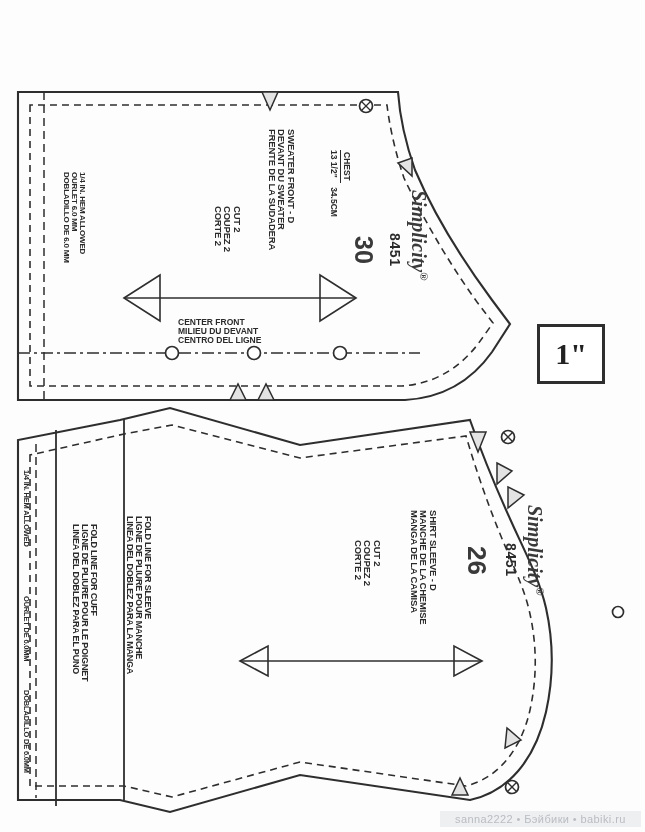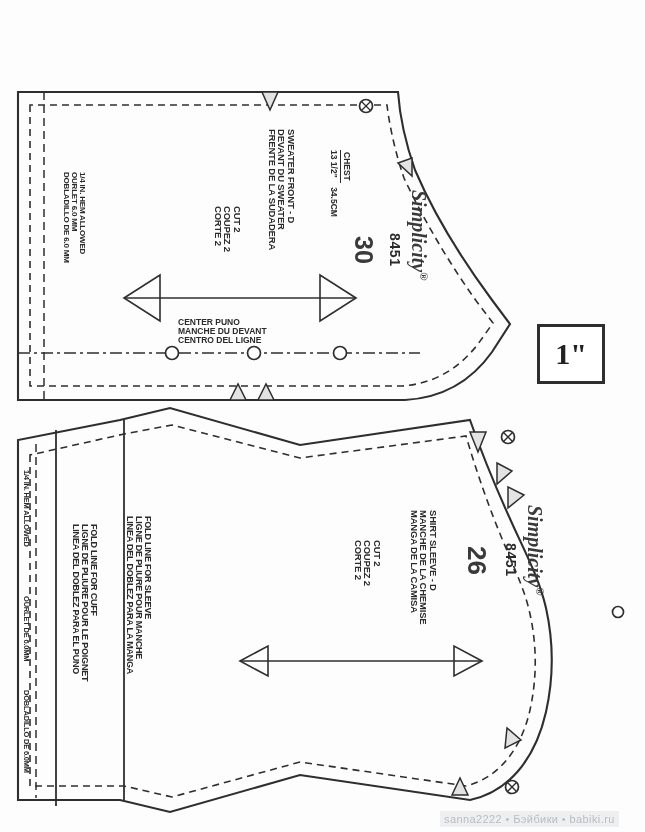--- a/index.html
+++ b/index.html
@@ -242,7 +242,7 @@
   </div>
 
   <div class="htext" style="left:178px;top:318px;font-size:8.5px;">
-    <span class="blk">CENTER PUNO</span>
+    <span class="blk">CENTER FRONT</span>
     <span class="blk">MANCHE DU DEVANT</span>
     <span class="blk">CENTRO DEL LIGNE</span>
   </div>

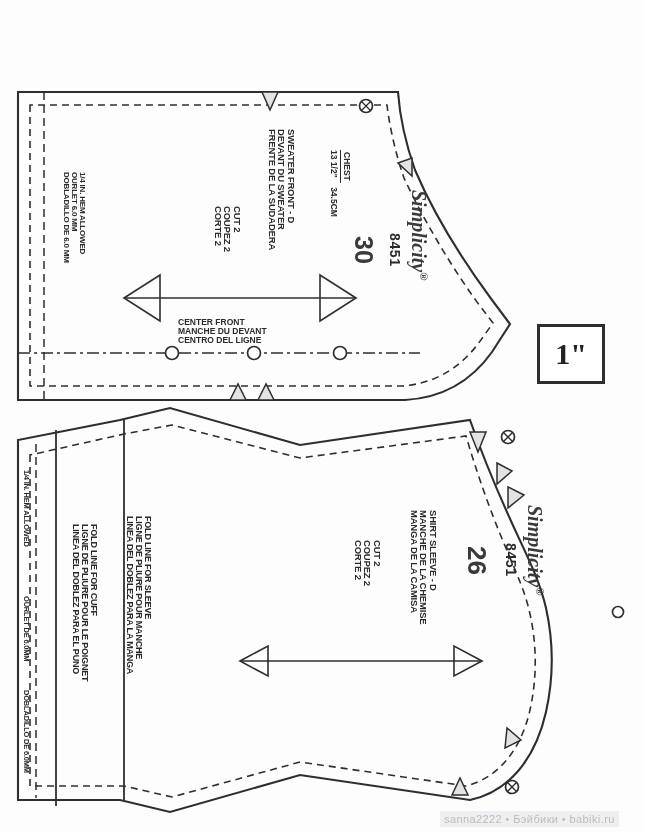--- a/index.html
+++ b/index.html
@@ -243,7 +243,7 @@
 
   <div class="htext" style="left:178px;top:318px;font-size:8.5px;">
     <span class="blk">CENTER FRONT</span>
-    <span class="blk">MANCHE DU DEVANT</span>
+    <span class="blk">MILIEU DU DEVANT</span>
     <span class="blk">CENTRO DEL LIGNE</span>
   </div>
 

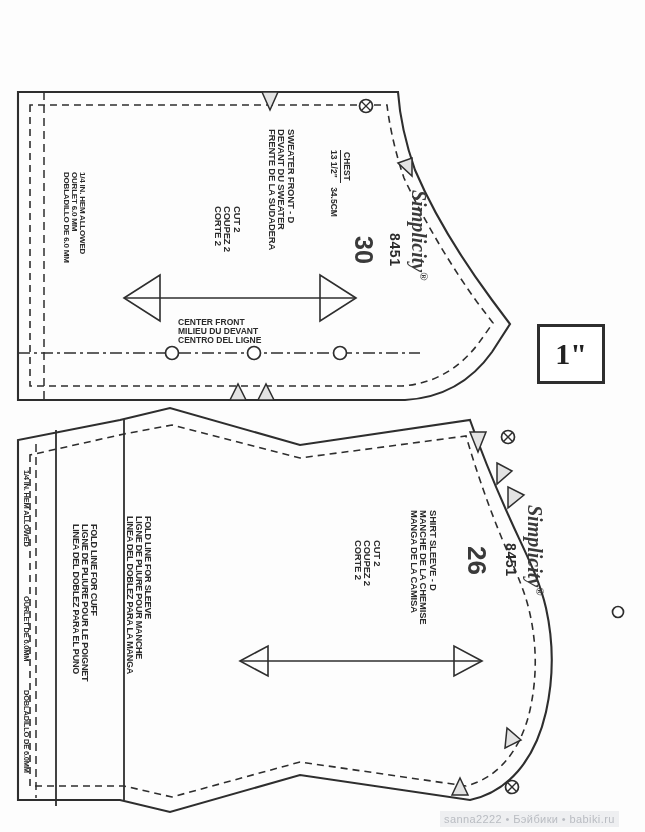--- a/index.html
+++ b/index.html
@@ -46,7 +46,7 @@
     font-size:11px;
     color:#b9bcc2;
     background:rgba(225,227,231,0.55);
-    padding:2px 4px;
+    padding:2px 15px;
     letter-spacing:0.4px;
     white-space:nowrap;
   }

